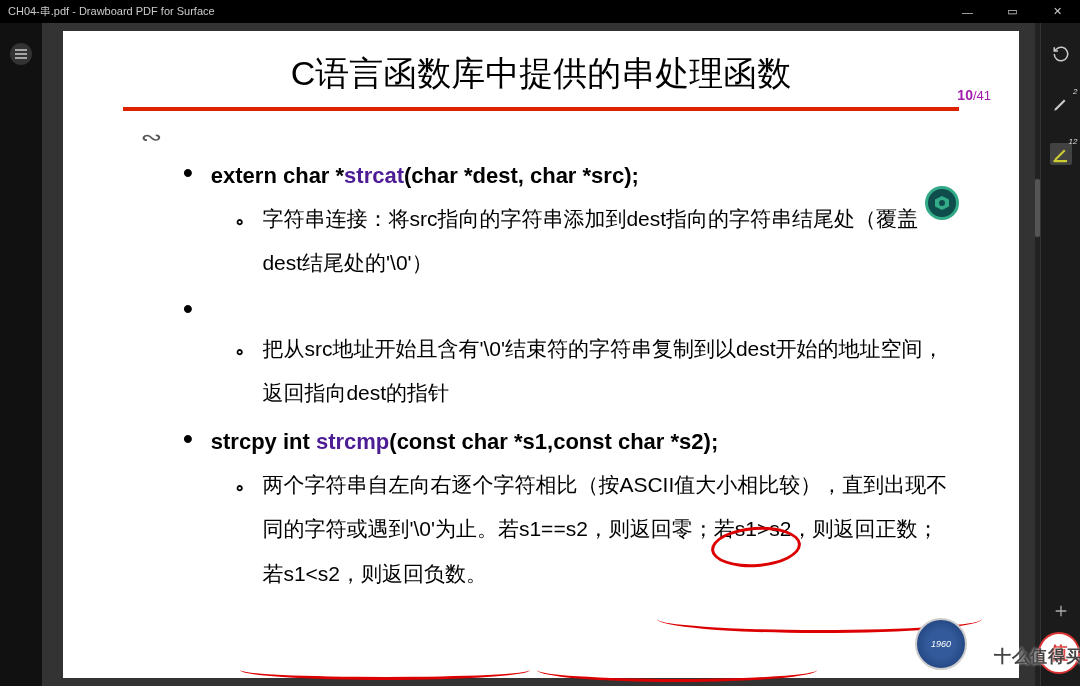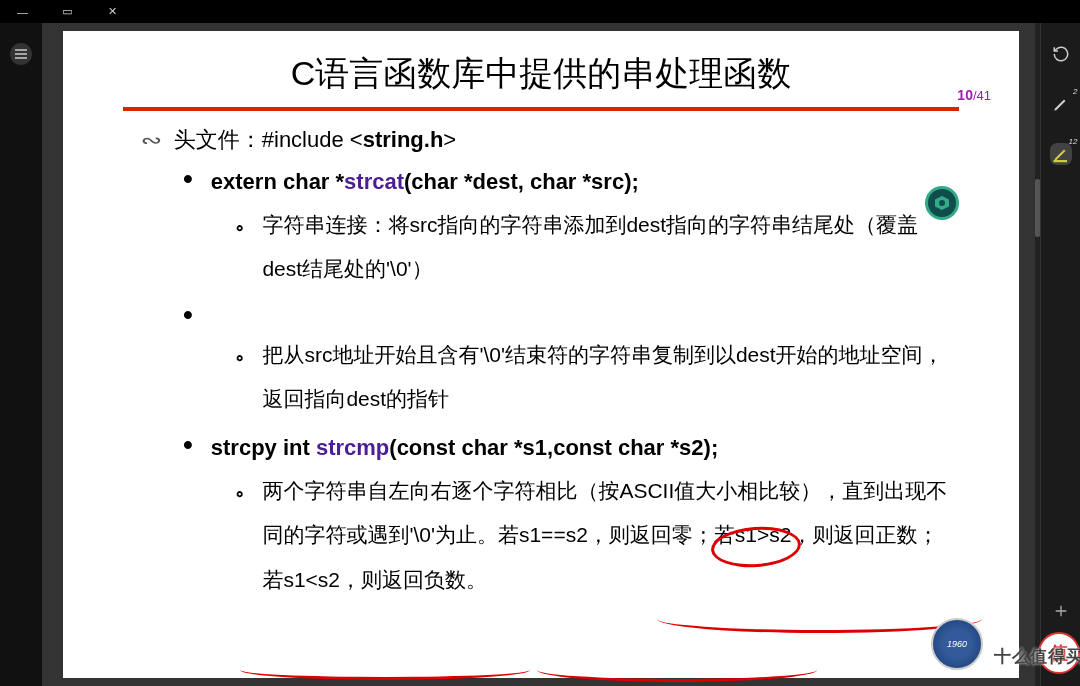--- a/index.html
+++ b/index.html
@@ -49,6 +49,7 @@
 <body>
 
 <div class="titlebar">
+  <div class="title">CH04-串.pdf - Drawboard PDF for Surface</div>
   <div class="ctrls">
     <div>—</div>
     <div>▭</div>

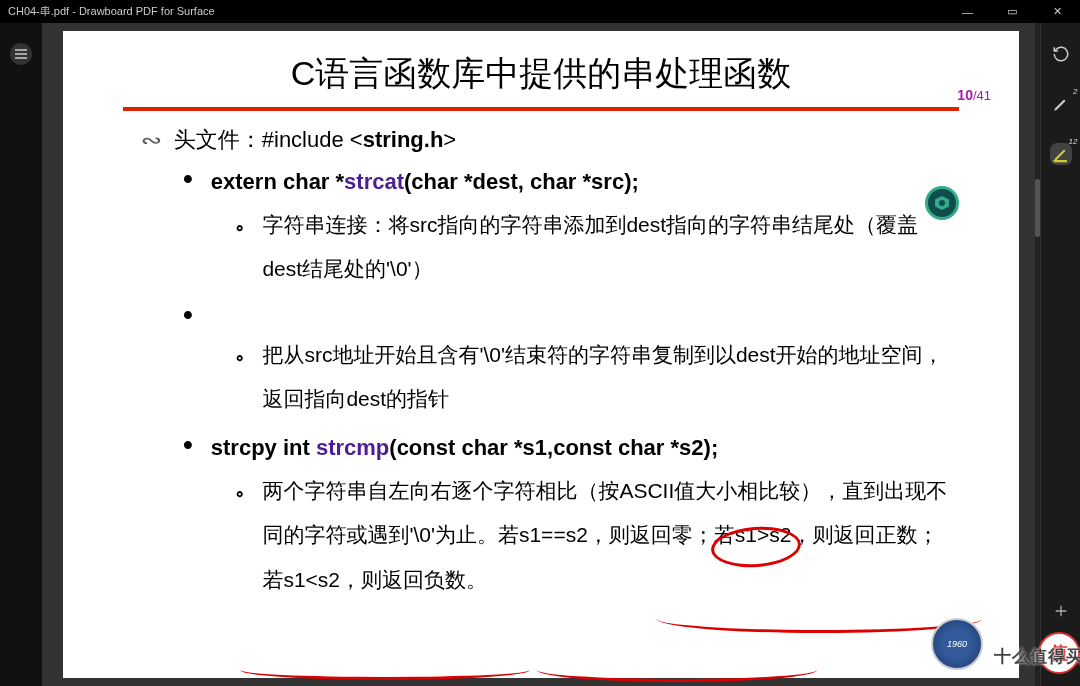--- a/index.html
+++ b/index.html
@@ -75,7 +75,6 @@
       <div class="content">
         <div class="l0">
           <span class="link-icon">∾</span>
-          <span>头文件：#include &lt;<b>string.h</b>&gt;</span>
         </div>
 
         <div class="l1">

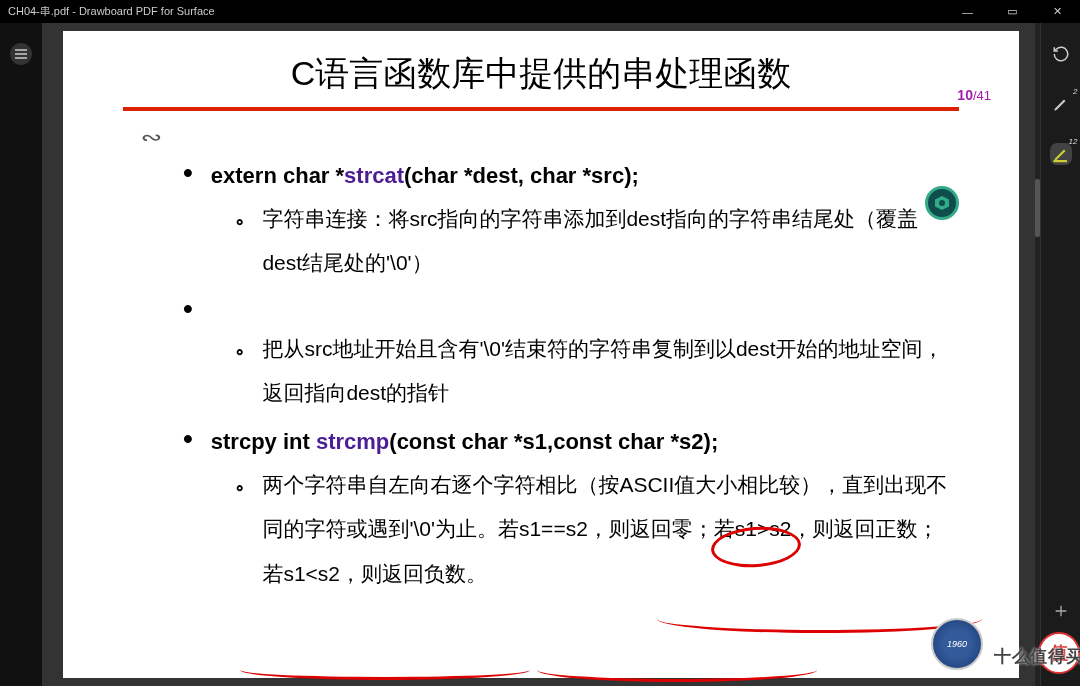--- a/index.html
+++ b/index.html
@@ -17,7 +17,7 @@
   .right .tool { width: 22px; height: 22px; display: flex; align-items: center; justify-content: center; color: #ccc; cursor: pointer; position: relative; }
   .badge { position: absolute; top: -6px; right: -6px; font-size: 8px; color: #ddd; font-style: italic; }
   .right .spacer { flex: 1; }
-  .hl { background: #424242; width: 32px; height: 34px; border-radius: 7px; display:flex; align-items:center; justify-content:center; }
+  .hl { background: #424242; width: 32px; height: 34px; border-radius: 2px; display:flex; align-items:center; justify-content:center; }
   
   .page-title { font-size: 34px; text-align: center; padding-top: 20px; font-family: "Microsoft YaHei", sans-serif; font-weight: 400; }
   .redline { height: 4px; background: #d20; margin: 10px 60px 14px 60px; }

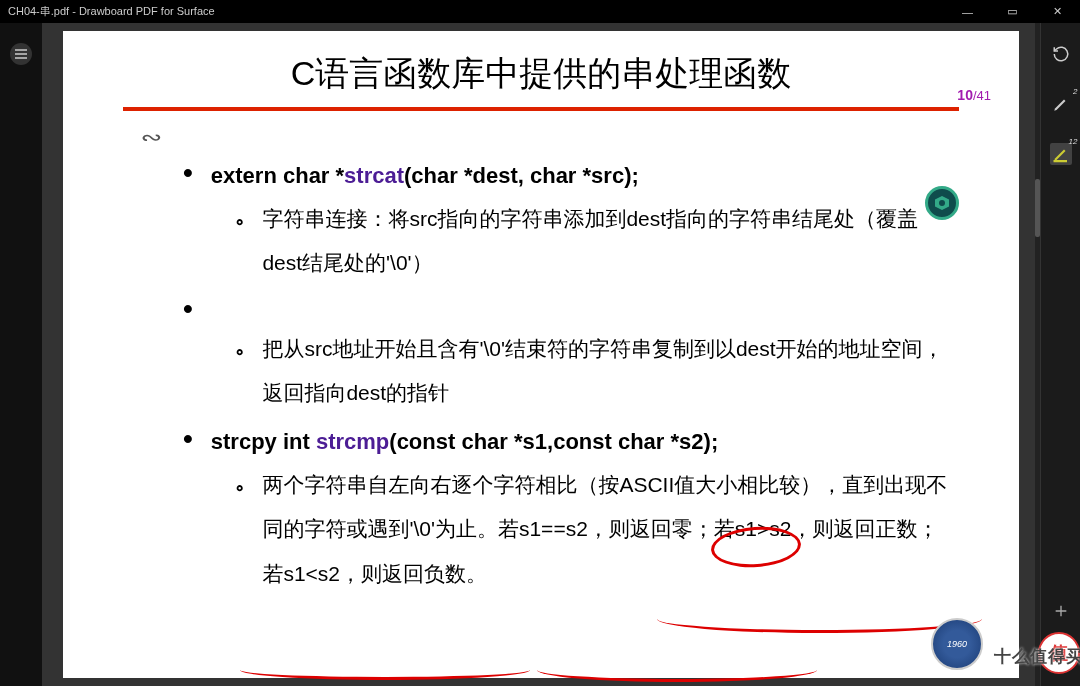--- a/index.html
+++ b/index.html
@@ -39,7 +39,7 @@
   .ul1 { left: 594px; top: 588px; width: 325px; height: 14px; border-bottom: 3px solid #d00; border-radius: 0 0 50% 50%/0 0 100% 100%; }
   .ul2 { left: 177px; top: 639px; width: 290px; height: 10px; border-bottom: 3px solid #d00; border-radius: 0 0 50% 50%/0 0 100% 100%; }
   .ul3 { left: 474px; top: 639px; width: 280px; height: 12px; border-bottom: 3px solid #d00; border-radius: 0 0 50% 50%/0 0 100% 100%; }
-  .stamp { position: absolute; right: 36px; bottom: 8px; width: 52px; height: 52px; border-radius: 50%; background: radial-gradient(#335a9a 40%,#1a3a72); border: 2px solid #ccc; display:flex; align-items:center; justify-content:center; color:#fff; font-size:9px; font-style:italic;}
+  .stamp { position: absolute; right: 52px; bottom: 8px; width: 52px; height: 52px; border-radius: 50%; background: radial-gradient(#335a9a 40%,#1a3a72); border: 2px solid #ccc; display:flex; align-items:center; justify-content:center; color:#fff; font-size:9px; font-style:italic;}
   .watermark-badge { position: absolute; right: 0px; bottom: 12px; width: 42px; height: 42px; border-radius:50%; background:#fff; border:2px solid #d33; display:flex; align-items:center; justify-content:center; color:#d33; font-size:18px; font-weight:bold;}
   .watermark-text { position: absolute; right: -4px; bottom: 18px; font-size: 17px; color: #444; font-weight: bold; letter-spacing: 1px; text-shadow: 0 0 3px #fff;}
   .scroll-track { position:absolute; right: 0; top: 0; width: 5px; height: 100%; background: #222;}

